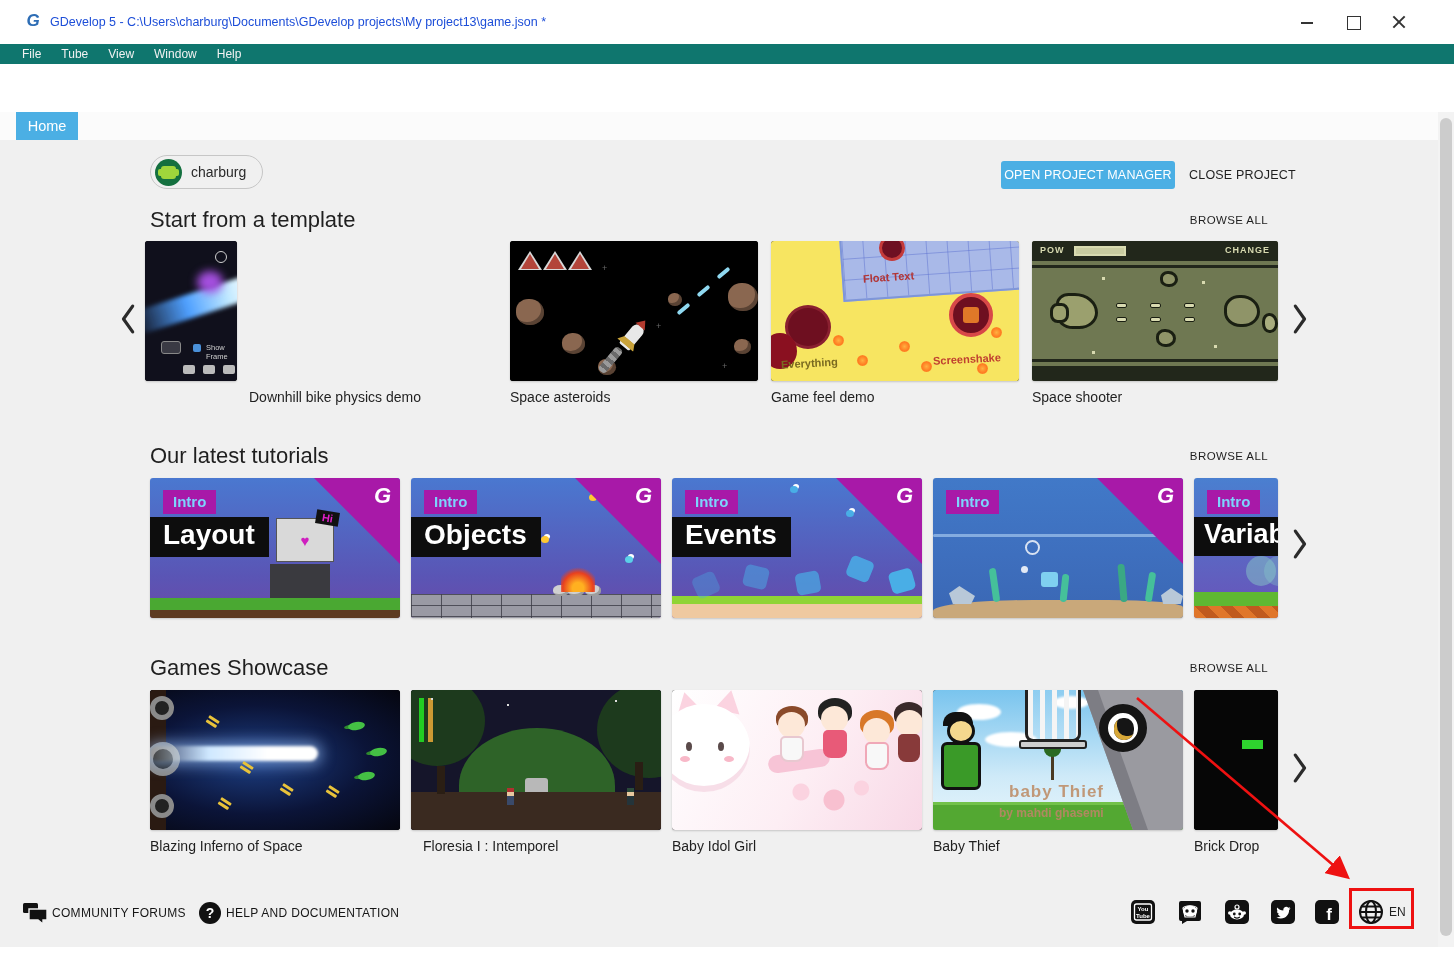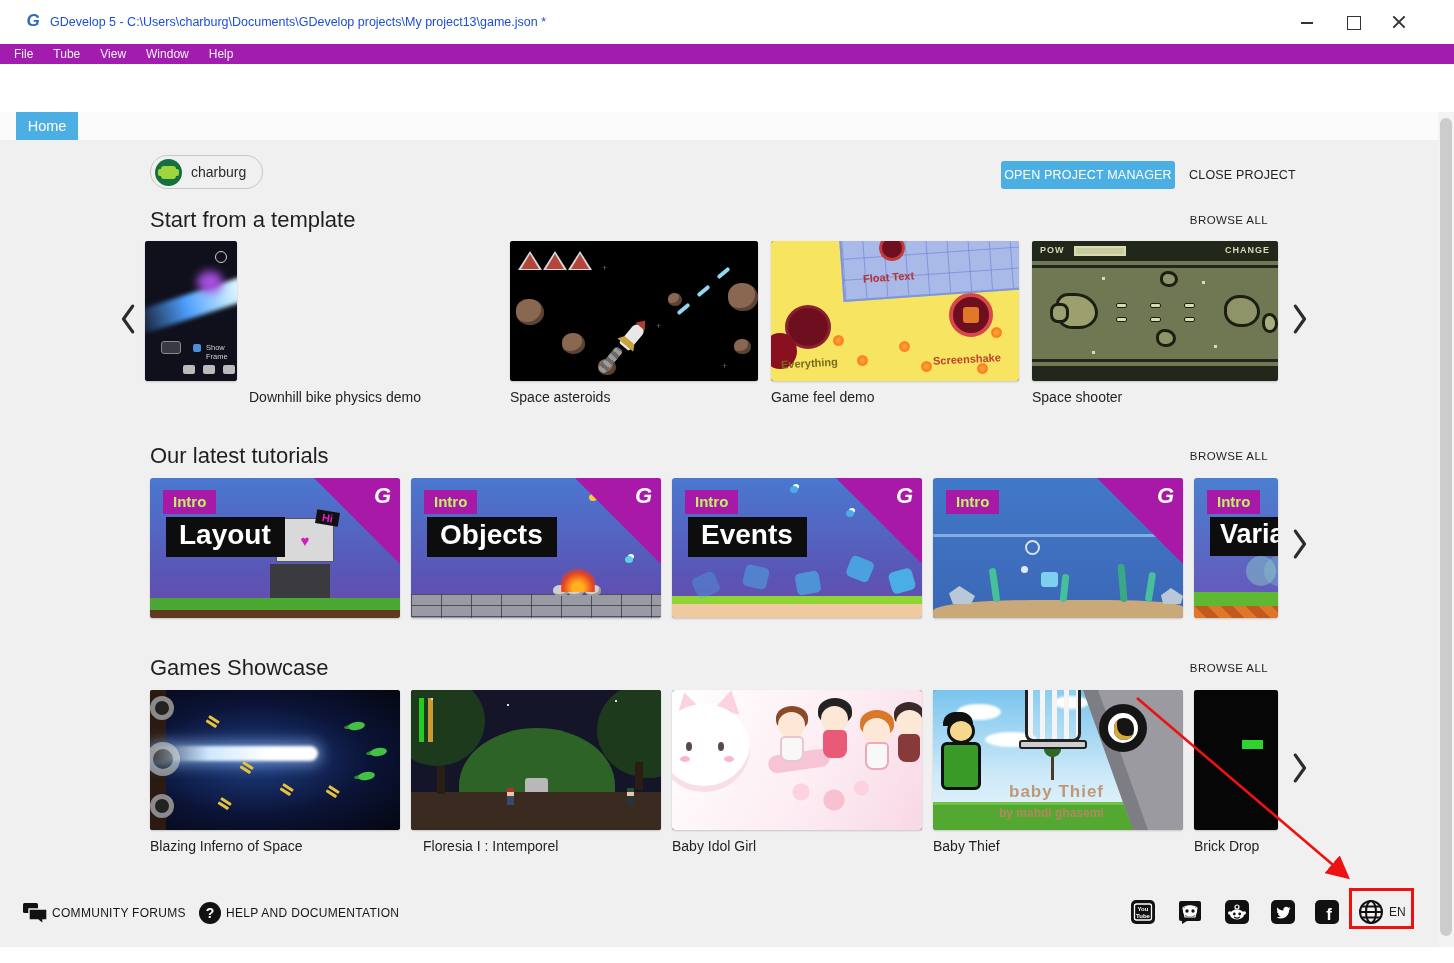--- a/index.html
+++ b/index.html
@@ -21,8 +21,8 @@
   .wb-close::before { transform:rotate(45deg);} .wb-close::after { transform:rotate(-45deg);}
 
   
-  .menubar { position:absolute; left:0; top:44px; width:1454px; height:20px; background:#a21caf;
-             display:flex; align-items:center; padding-left:4px; }
+  .menubar { position:absolute; left:0; top:44px; width:1454px; height:20px; background:#0f766e;
+             display:flex; align-items:center; padding-left:12px; }
   .menu-item { color:#f2f2f2; font-size:12px; padding:0 10px; line-height:20px; }
 
   

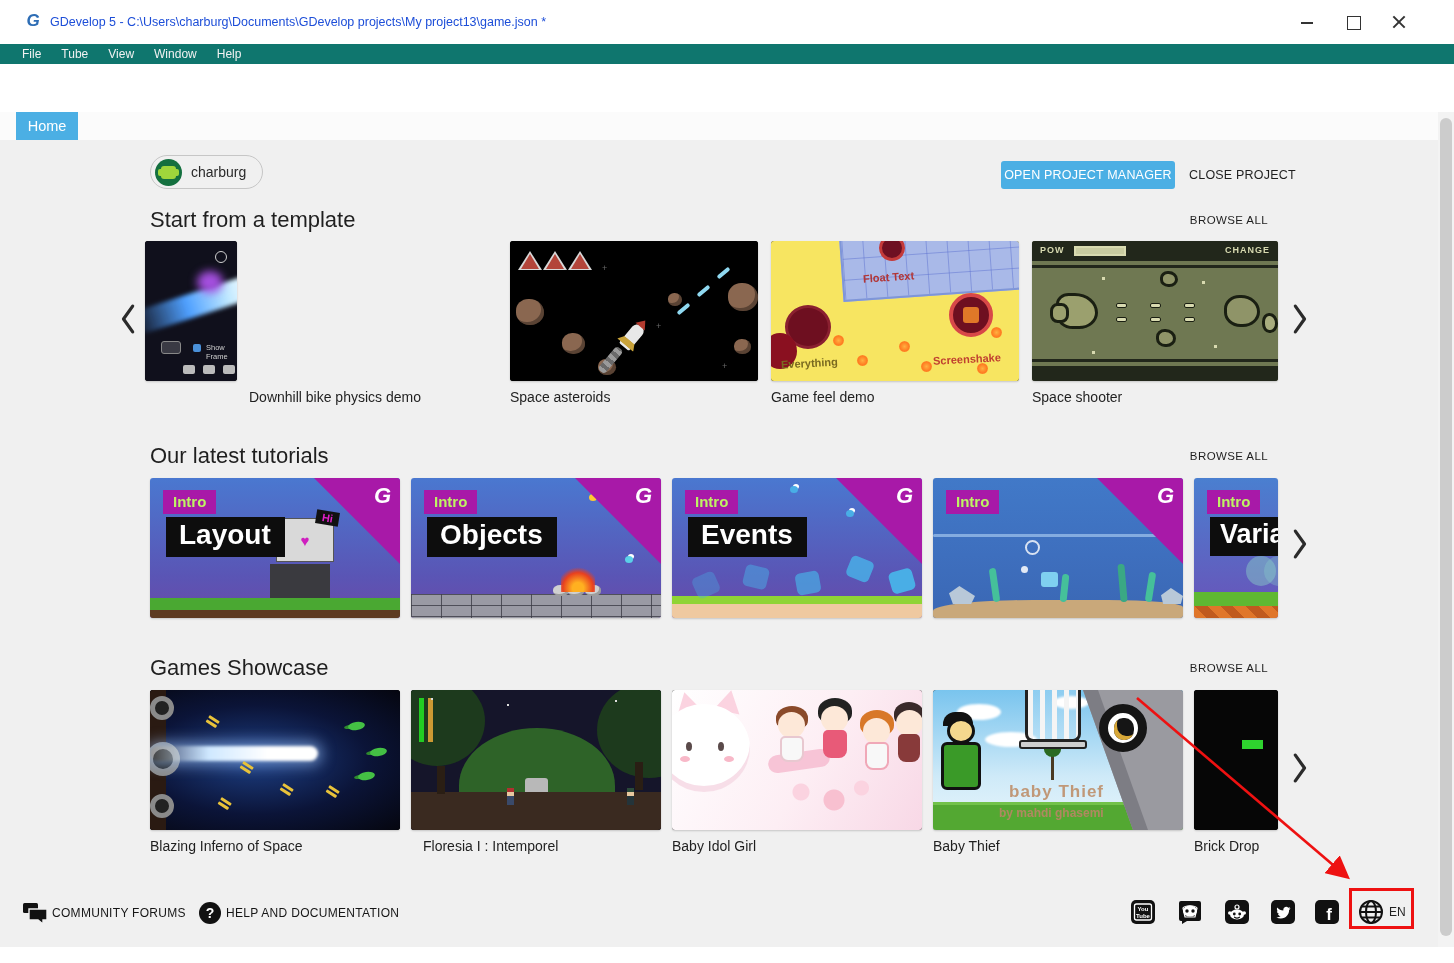--- a/index.html
+++ b/index.html
@@ -164,7 +164,7 @@
   .tut-corner { position:absolute; top:0; right:0; width:0; height:0;
                 border-top:86px solid #a819a8; border-left:86px solid transparent; }
   .tut-g { position:absolute; top:5px; right:9px; color:#fff; font-size:22px; font-weight:bold; font-style:italic; }
-  .tut-badge { position:absolute; top:12px; left:13px; background:#a819a8; color:#bef264;
+  .tut-badge { position:absolute; top:12px; left:13px; background:#a819a8; color:#7dd3fc;
                font-size:15px; font-weight:bold; padding:3px 10px 4px; }
   .tut-title { position:absolute; top:39px; left:16px; background:#0d0d0d; color:#fff;
                font-size:28px; font-weight:bold; padding:2px 14px 6px 13px; white-space:nowrap; }

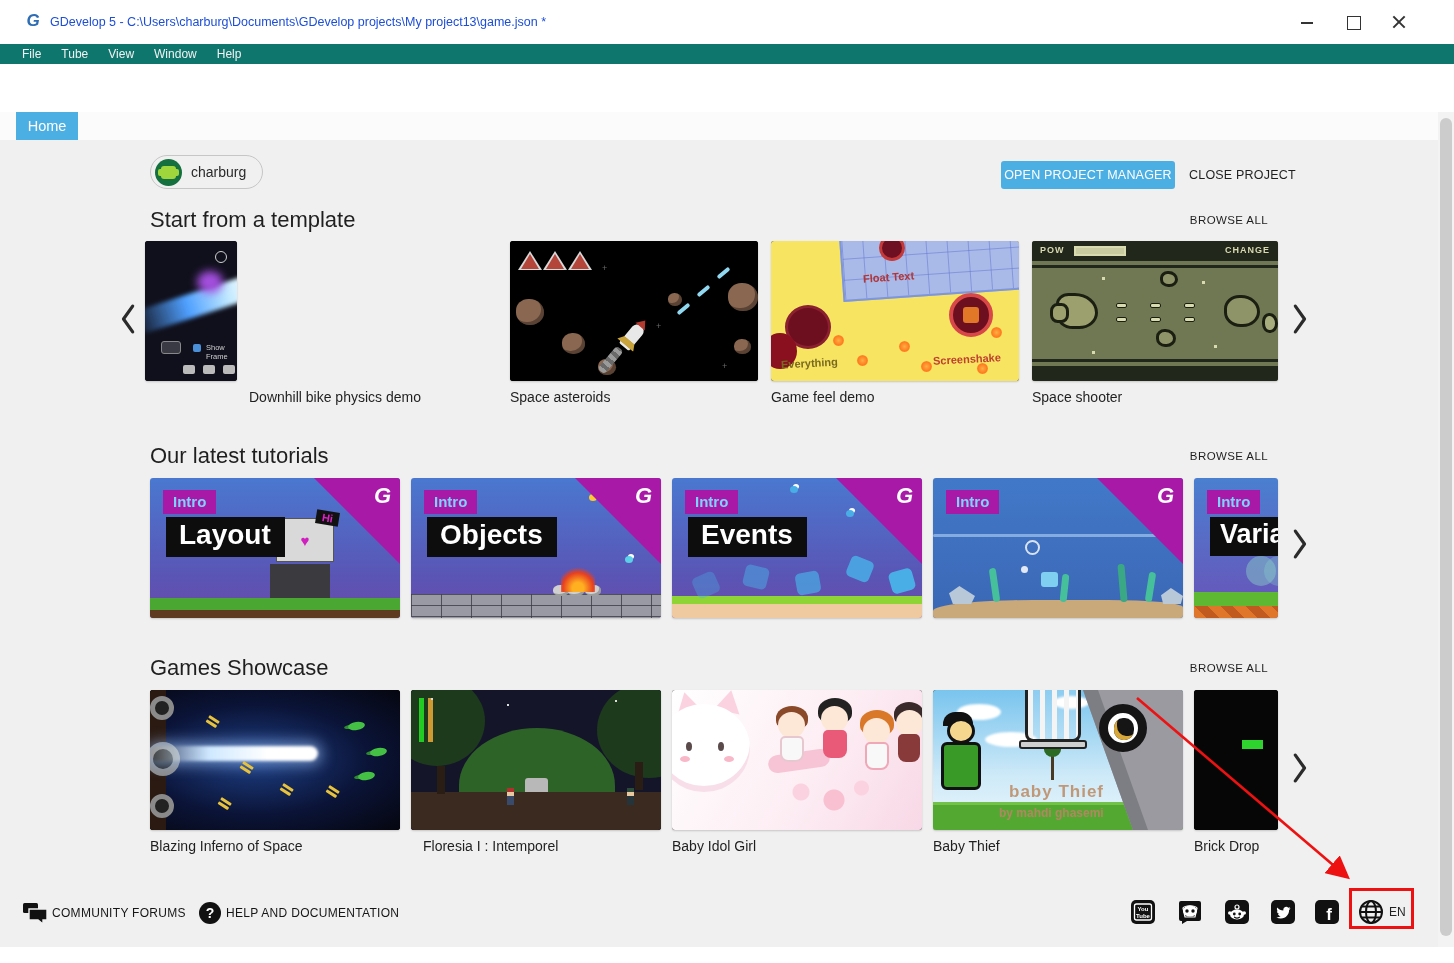--- a/index.html
+++ b/index.html
@@ -166,7 +166,7 @@
   .tut-g { position:absolute; top:5px; right:9px; color:#fff; font-size:22px; font-weight:bold; font-style:italic; }
   .tut-badge { position:absolute; top:12px; left:13px; background:#a819a8; color:#7dd3fc;
                font-size:15px; font-weight:bold; padding:3px 10px 4px; }
-  .tut-title { position:absolute; top:39px; left:16px; background:#0d0d0d; color:#fff;
+  .tut-title { position:absolute; top:39px; left:0; background:#0d0d0d; color:#fff;
                font-size:28px; font-weight:bold; padding:2px 14px 6px 13px; white-space:nowrap; }
   .grass { position:absolute; left:0; bottom:0; width:100%; }
   .lay-win { position:absolute; left:126px; top:40px; width:58px; height:44px; background:#d9d9d9; border:1px solid #555;

